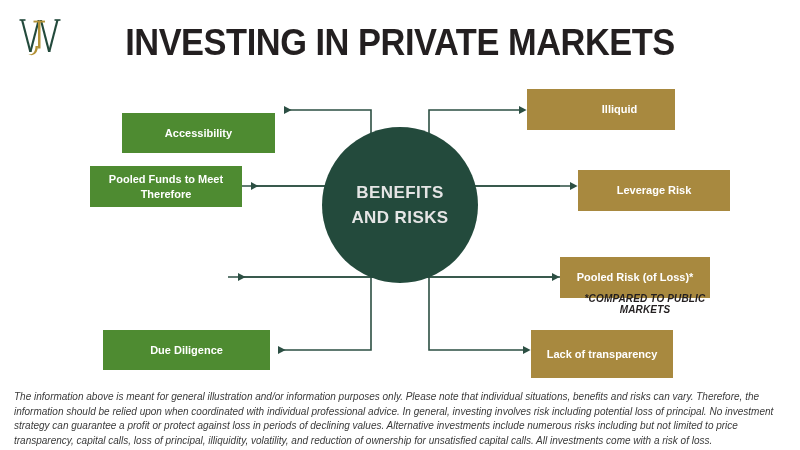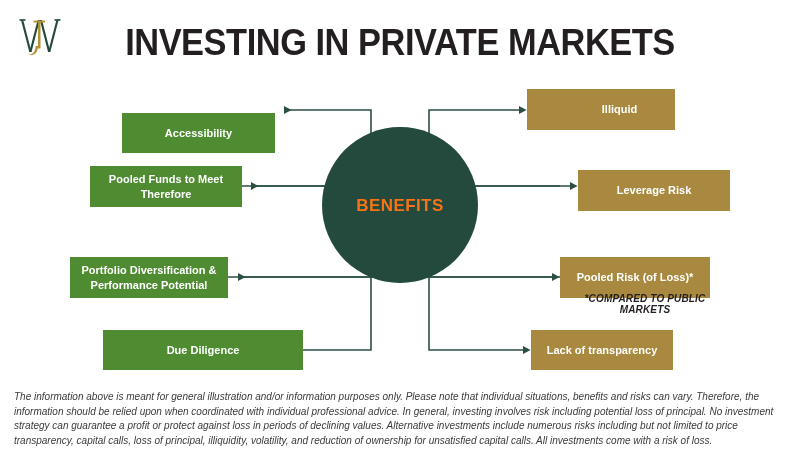--- a/index.html
+++ b/index.html
@@ -66,7 +66,7 @@
     flex-direction: column;
     align-items: center;
     justify-content: center;
-    color: #f97316;
+    color: #e5e5e5;
     font-size: 17px;
     line-height: 25px;
     font-weight: bold;

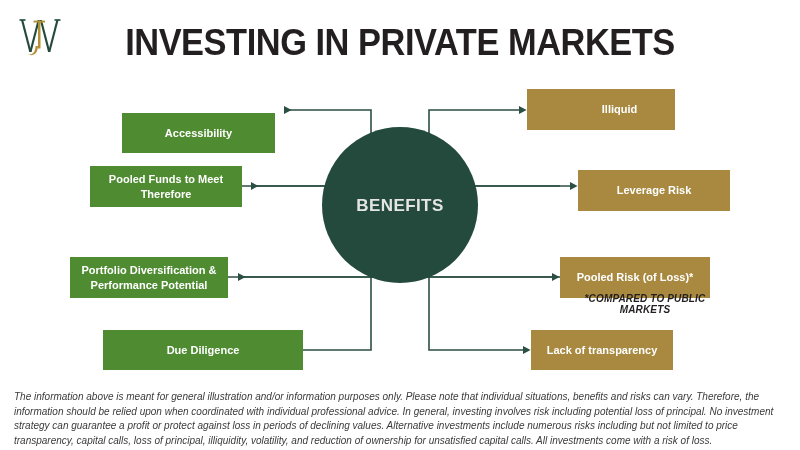--- a/index.html
+++ b/index.html
@@ -172,6 +172,7 @@
 
   <div id="circle">
     <span>BENEFITS</span>
+    <span>AND RISKS</span>
   </div>
 
   <div class="node benefit" style="left:122px; top:90px;  width:153px; height:40px;margin-top:23px;">

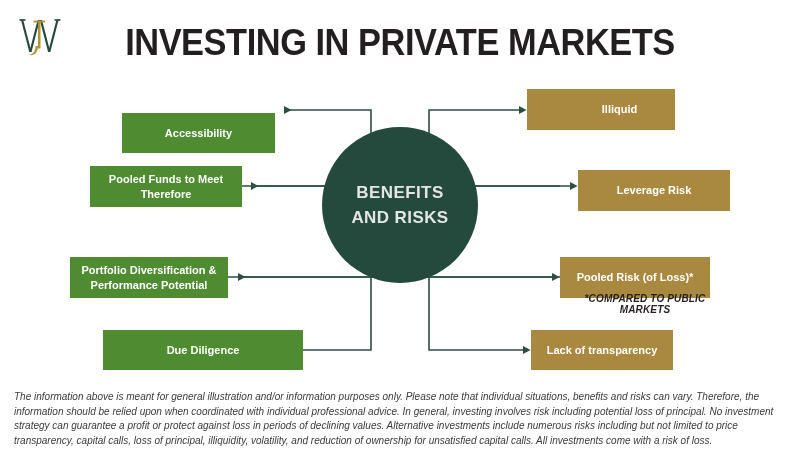--- a/index.html
+++ b/index.html
@@ -183,9 +183,6 @@
     <span>Pooled Funds to Meet Therefore</span>
   </div>
 
-  <div class="node benefit" style="left:70px;  top:257px; width:158px; height:41px;">
-    <span>Portfolio Diversification &amp; Performance Potential</span>
-  </div>
 
   <div class="node benefit" style="left:103px; top:330px; width:200px; height:40px;">
     <span>Due Diligence</span>

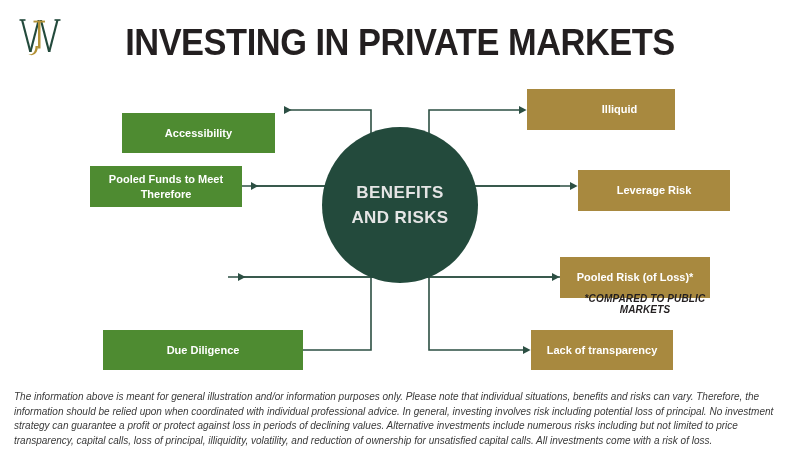--- a/index.html
+++ b/index.html
@@ -184,7 +184,7 @@
   </div>
 
 
-  <div class="node benefit" style="left:103px; top:330px; width:200px; height:40px;">
+  <div class="node benefit" style="left:103px; top:330px; width:167px; height:40px;">
     <span>Due Diligence</span>
   </div>
 

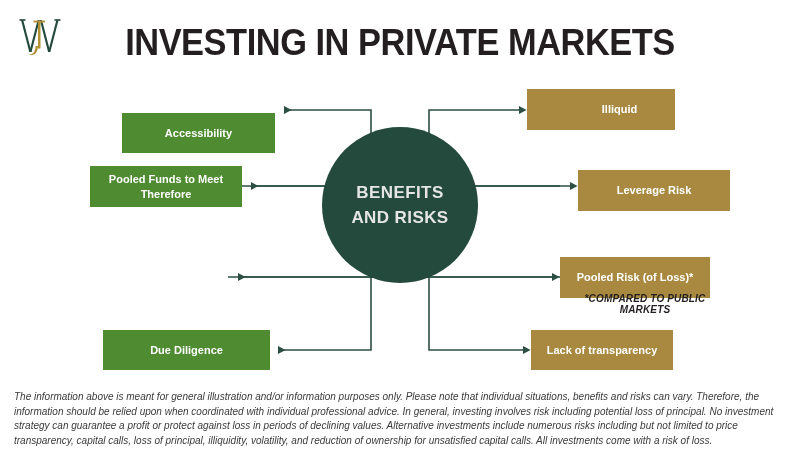--- a/index.html
+++ b/index.html
@@ -200,7 +200,7 @@
     <span>Pooled Risk (of Loss)*</span>
   </div>
 
-  <div class="node risk" style="left:531px; top:330px; width:142px; height:40px;">
+  <div class="node risk" style="left:531px; top:330px; width:142px; height:48px;">
     <span>Lack of transparency</span>
   </div>
 

